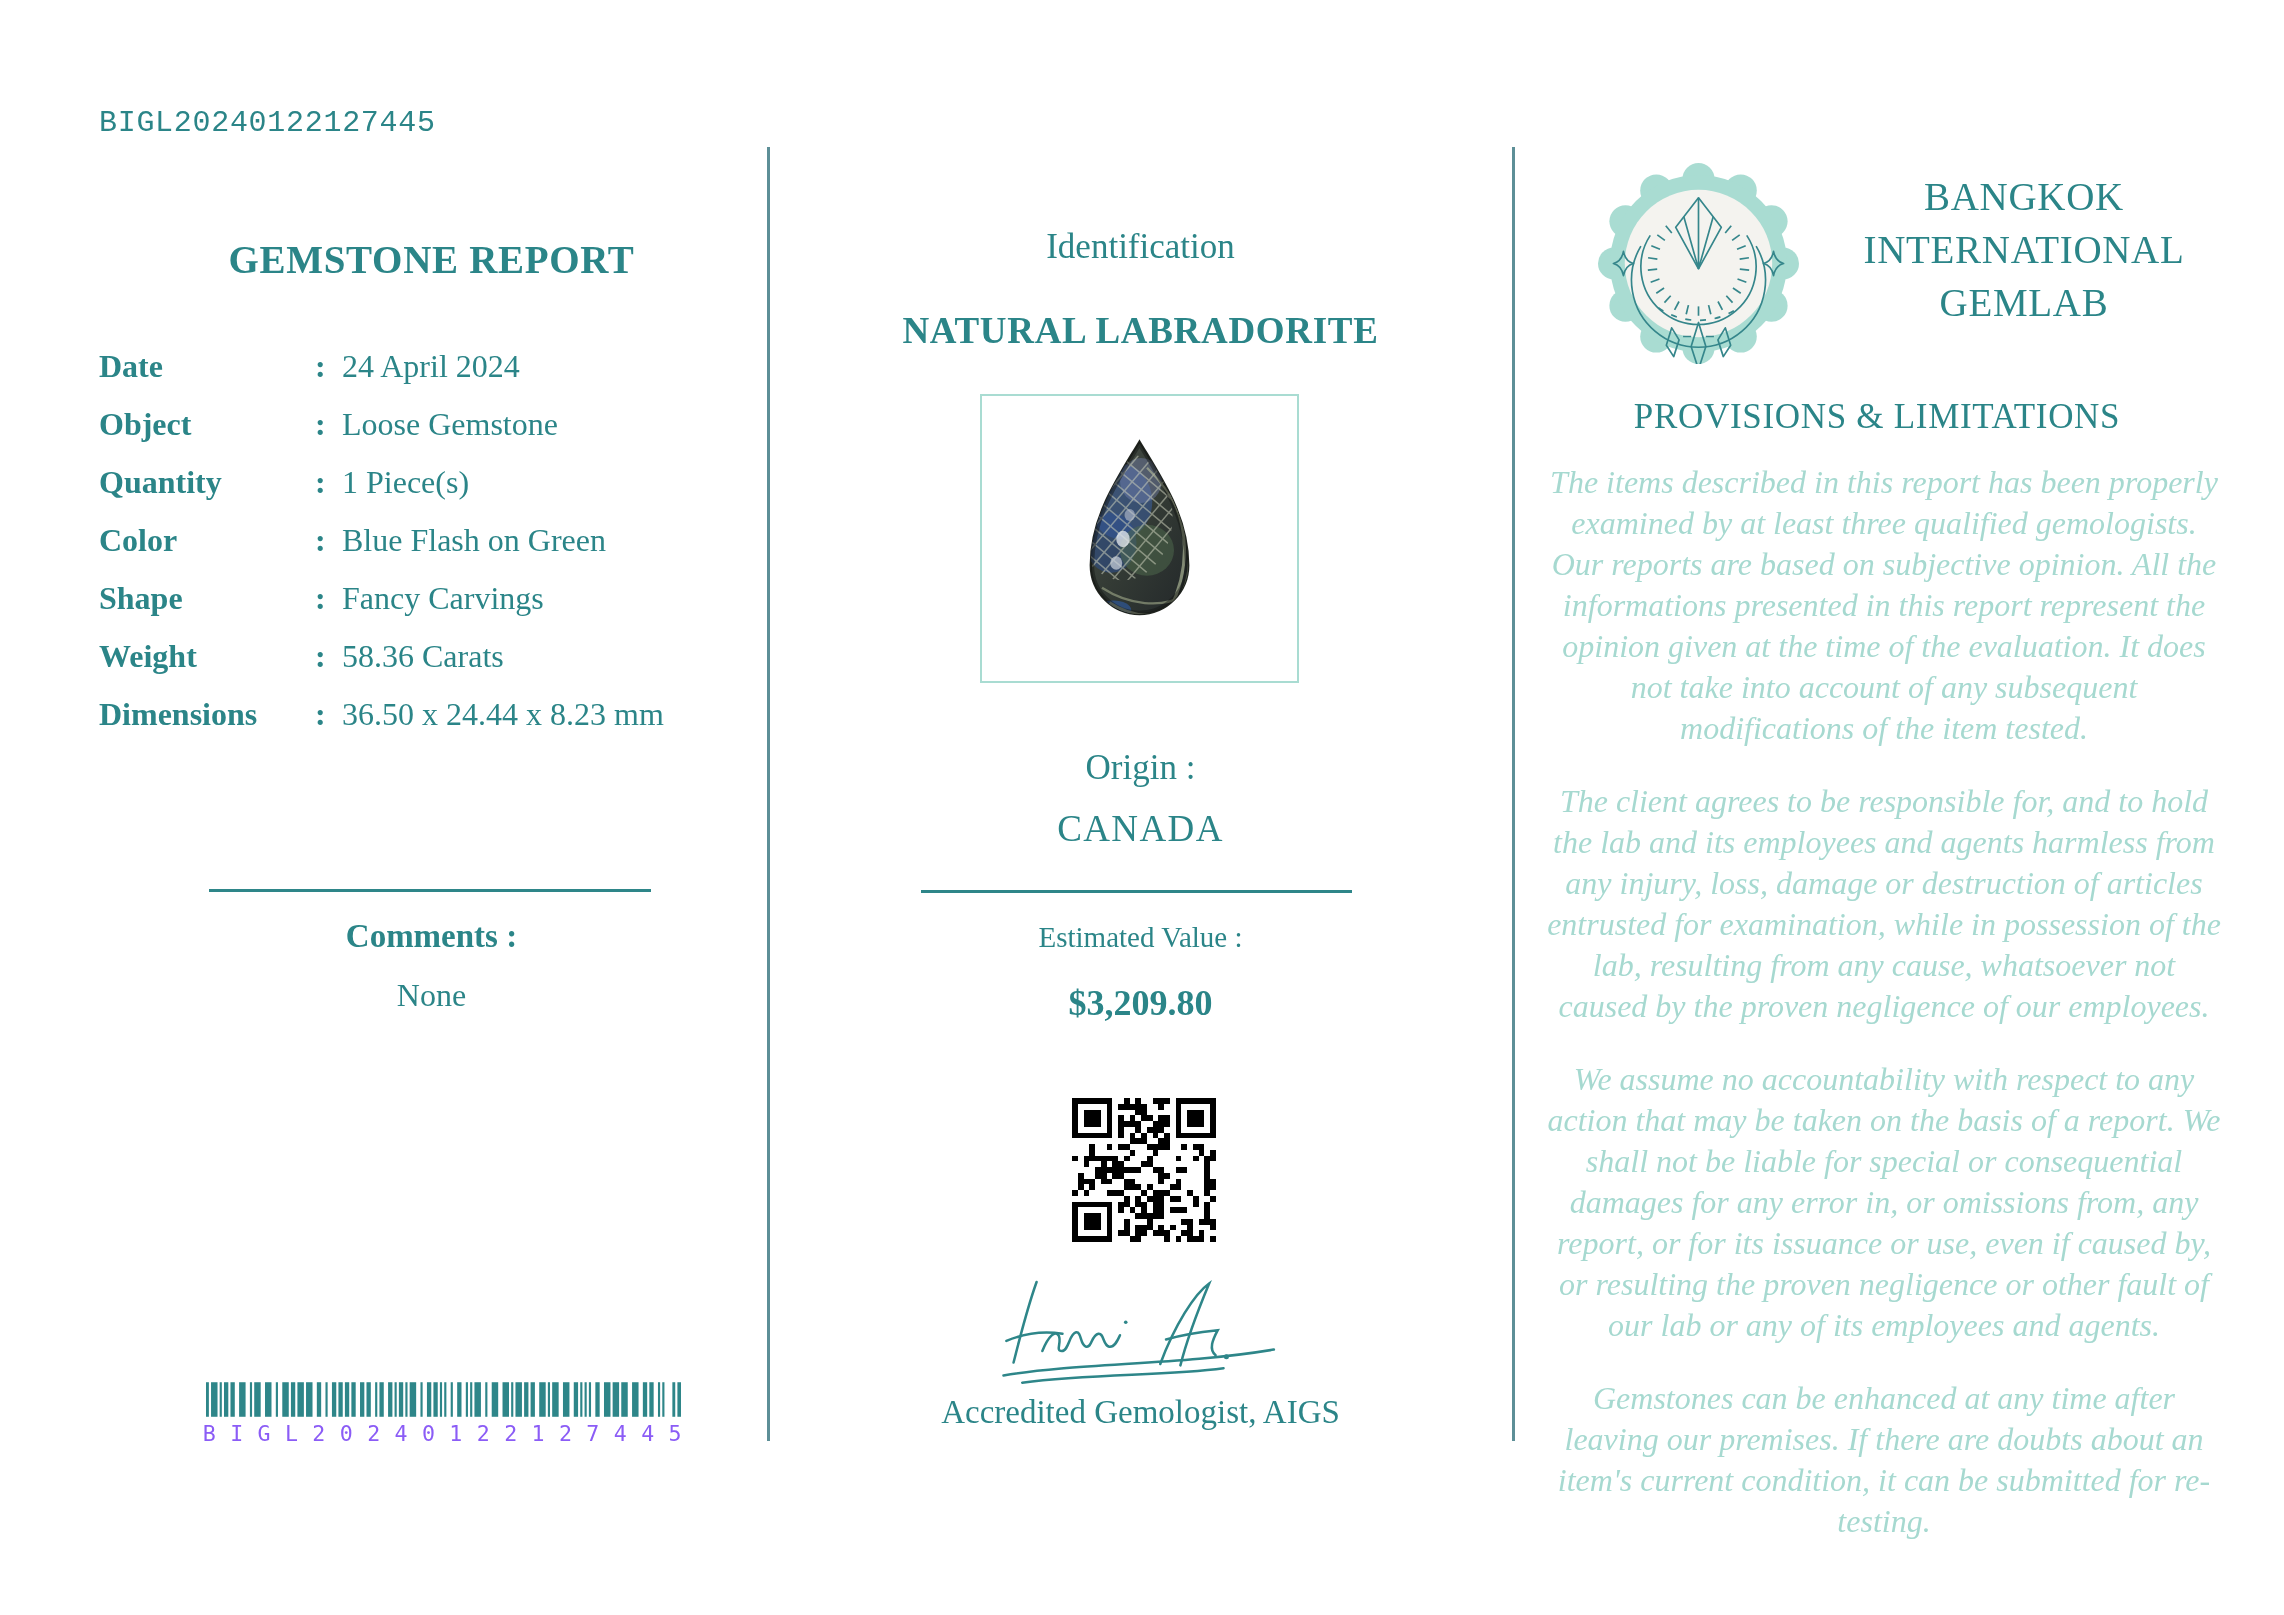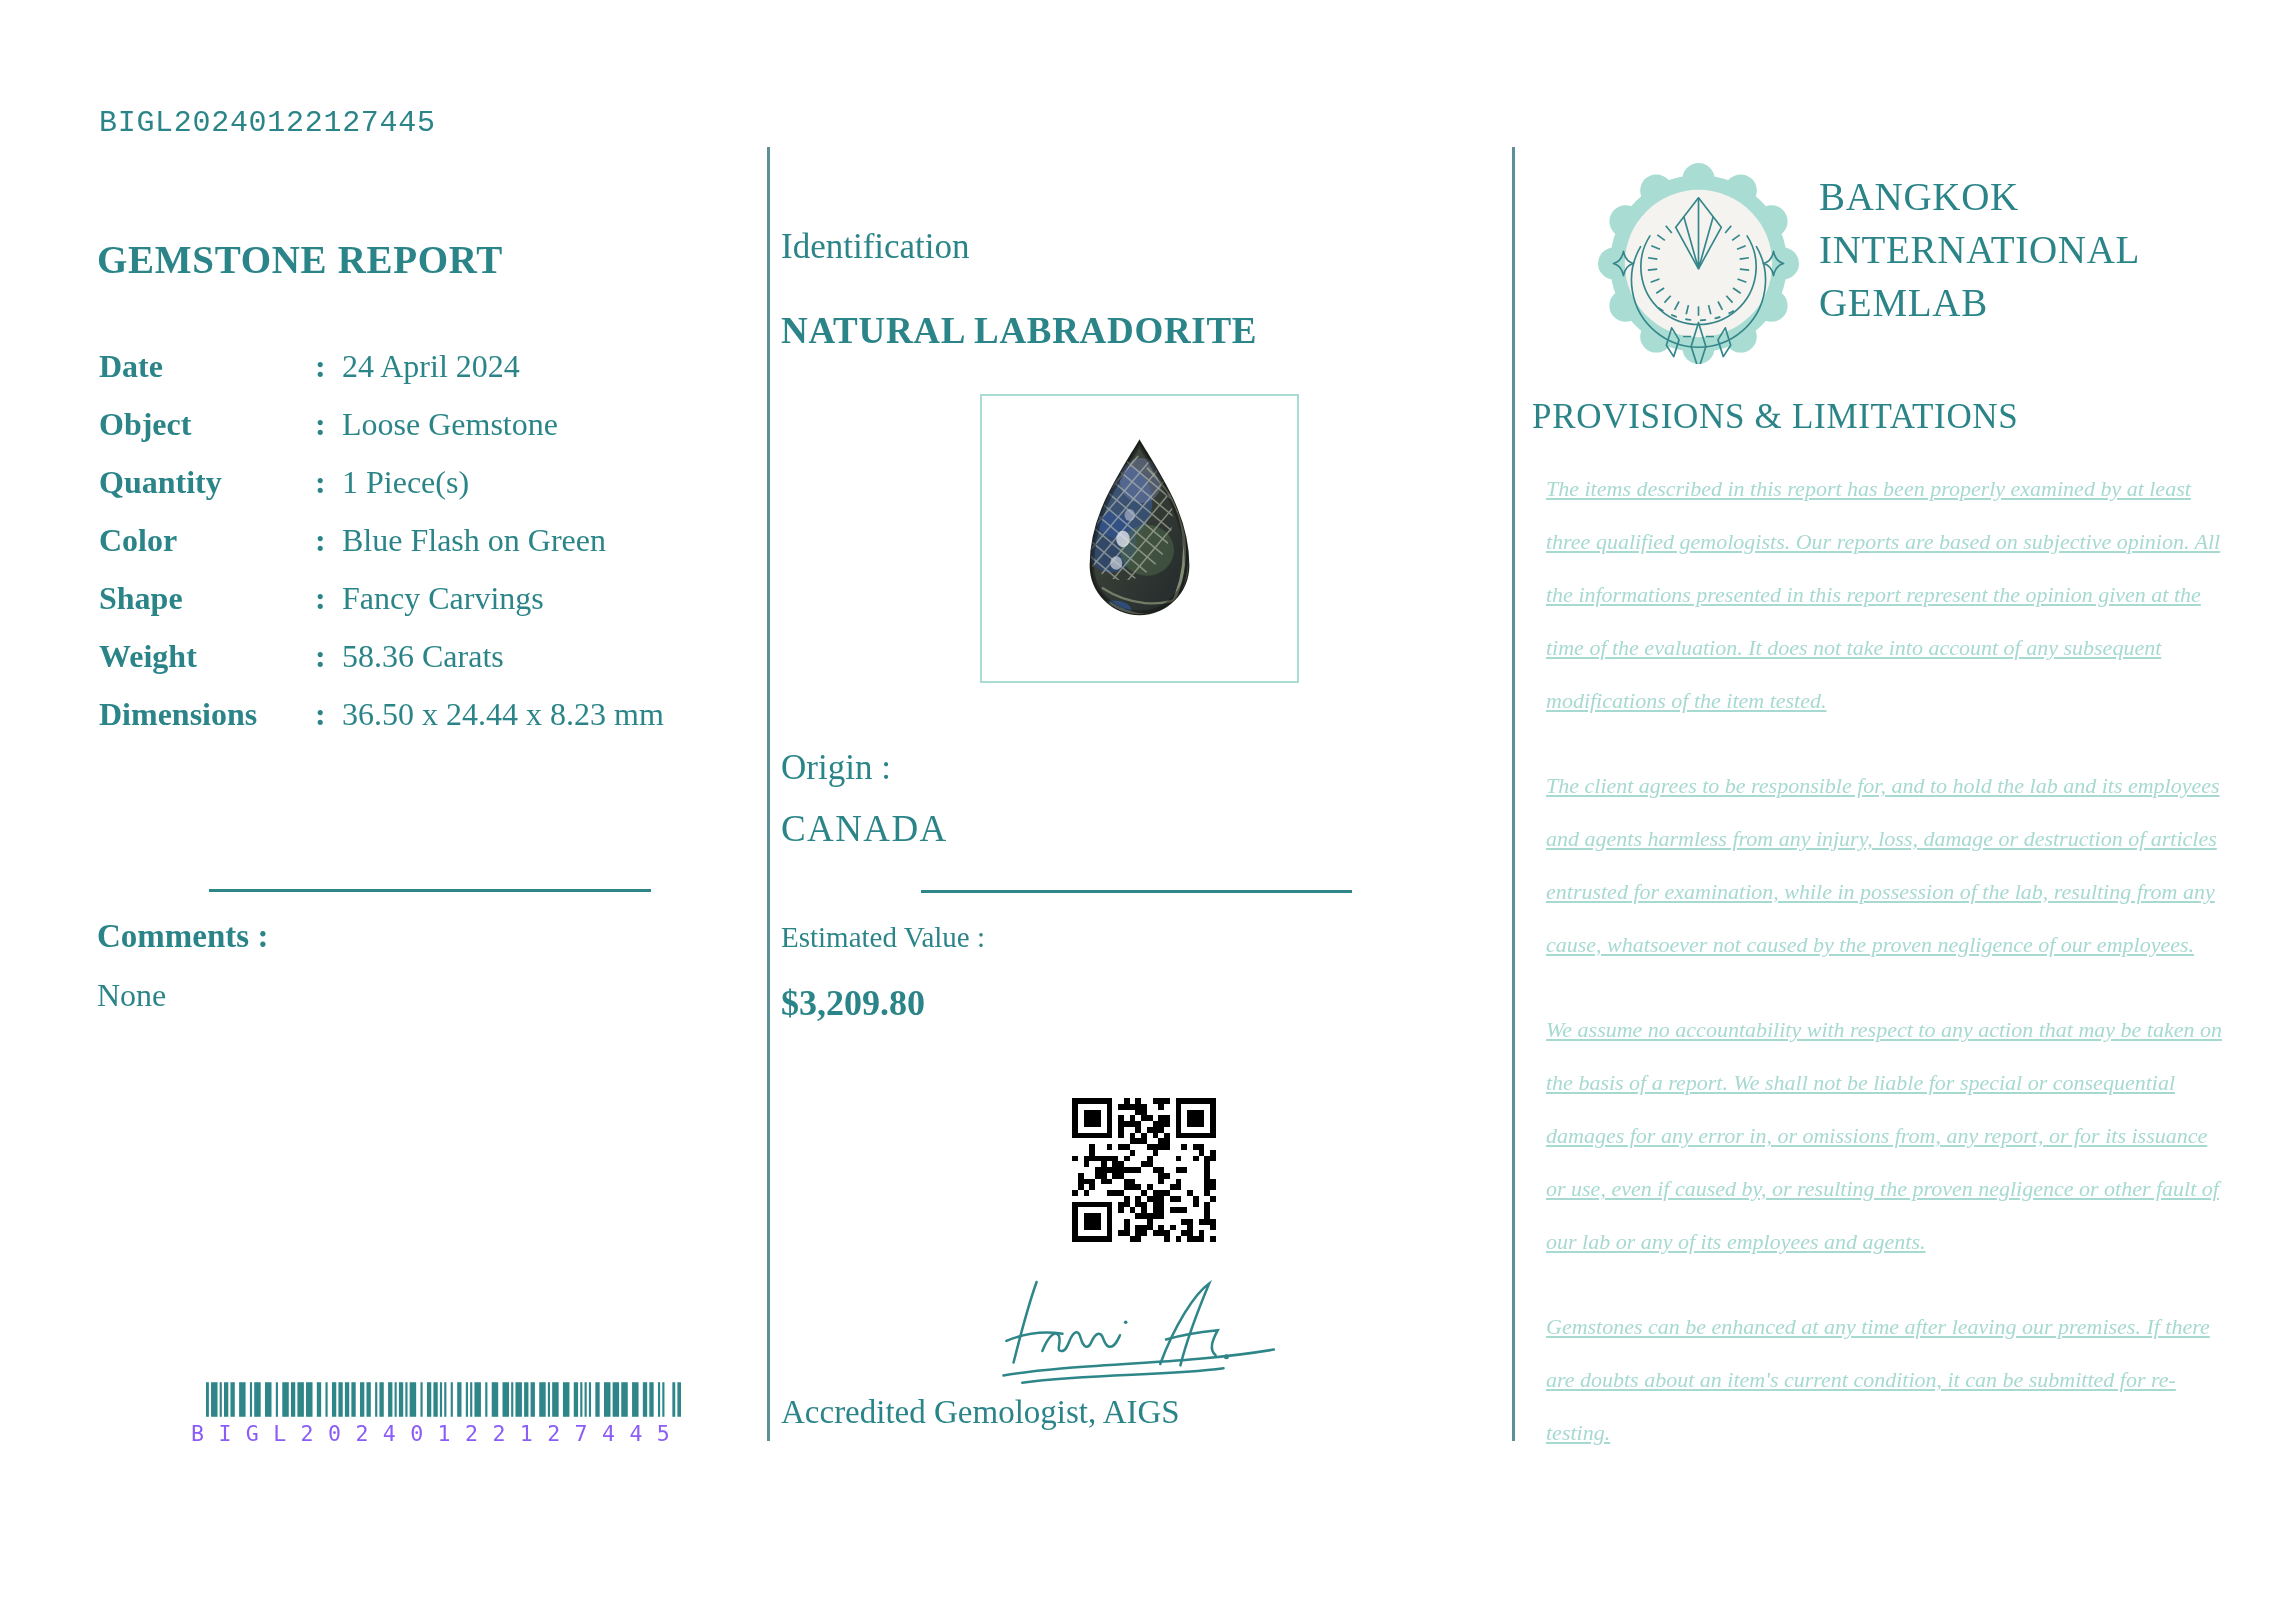--- a/index.html
+++ b/index.html
@@ -8,7 +8,7 @@
   .vdiv{position:absolute;top:147px;height:1294px;width:2.9px;background:#5d8f97;}
   .hline{position:absolute;height:2.9px;background:#2e8689;}
   .abs{position:absolute;}
-  .center{text-align:left;}
+  .center{text-align:center;}
   
   .report-number{left:99px;top:106px;font-size:30px;letter-spacing:0.7px;font-family:Liberation Mono, monospace;}
   .left-title{left:97px;top:220px;width:669px;font-size:39px;font-weight:bold;letter-spacing:0.7px;margin-top:17px;}

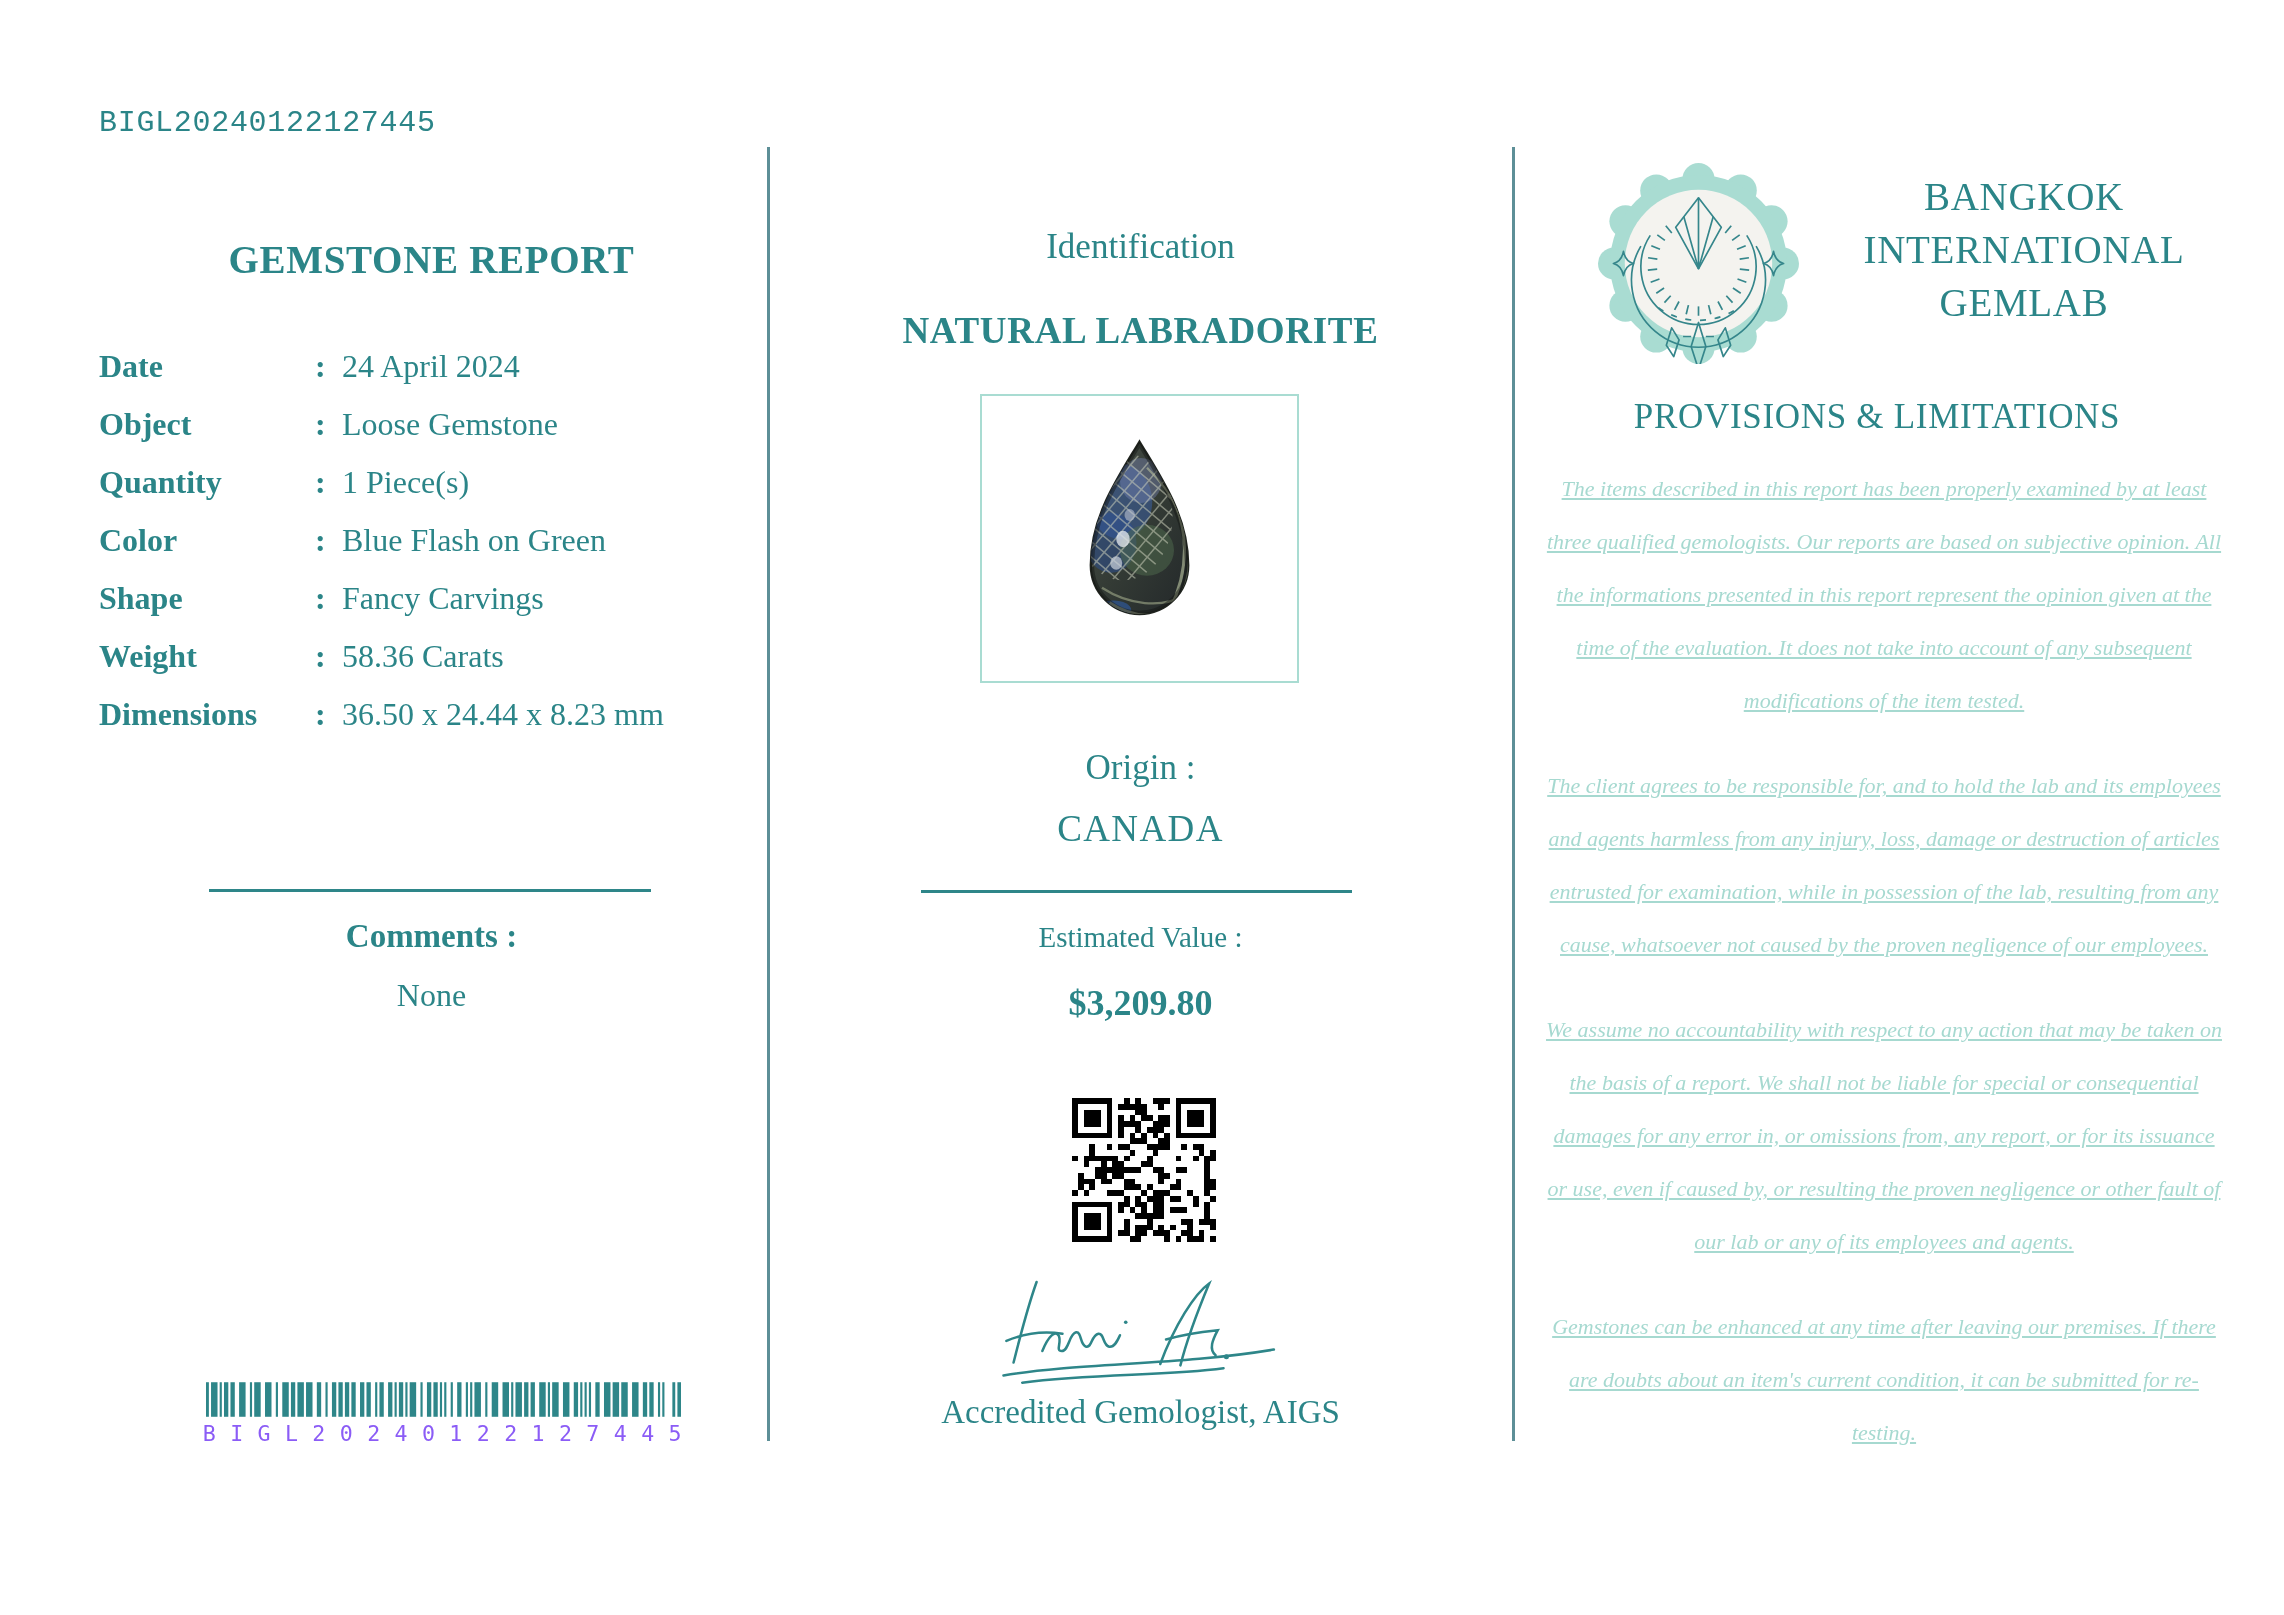--- a/index.html
+++ b/index.html
@@ -39,7 +39,7 @@
   .lab-name{left:1819px;top:170px;width:410px;font-size:39px;line-height:53px;letter-spacing:0.7px;}
   .provisions-title{left:1532px;top:397px;width:690px;font-size:35px;letter-spacing:0.7px;}
   .provisions{left:1546px;top:462px;width:676px;font-style:italic;color:#a6d9d0;
-              font-size:22px;line-height:53px;text-decoration:underline;}
+              font-size:32px;line-height:41px;}
   .provisions p{margin:0 0 32px 0;}
 </style>
 </head>

